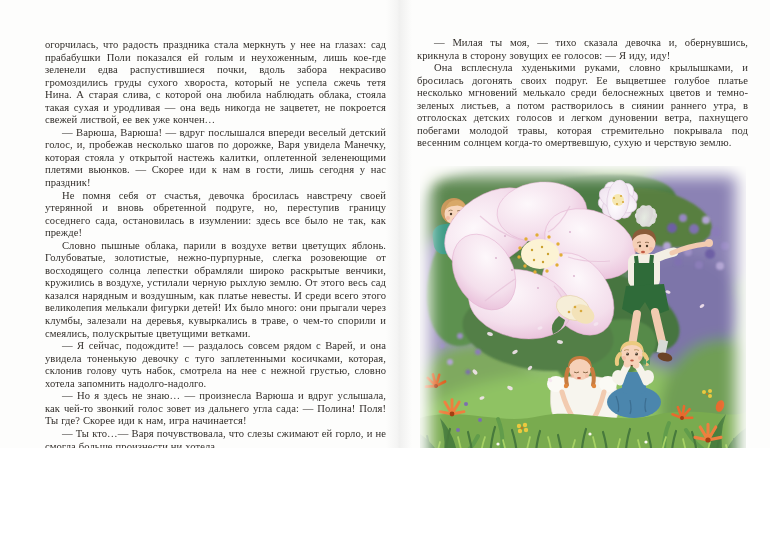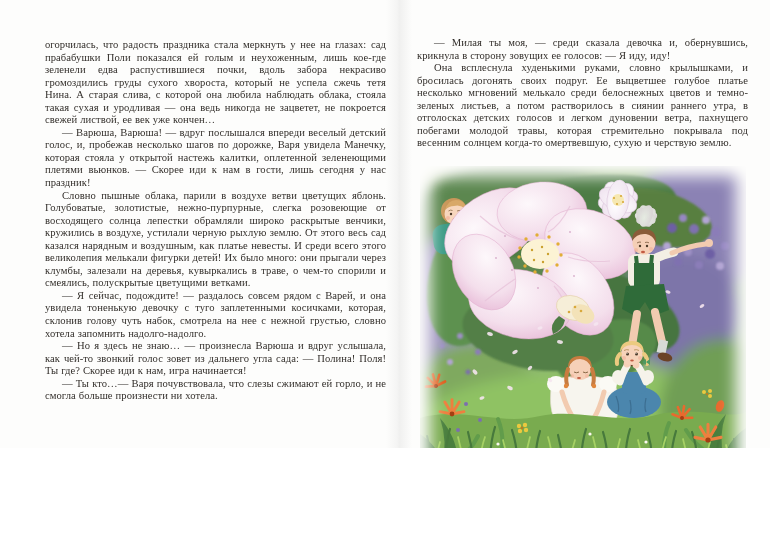--- a/index.html
+++ b/index.html
@@ -58,7 +58,7 @@
   <div class="page-number">90</div>
 
   <div class="text-col col-right">
-    <p class="para">— Милая ты моя, — среди сказала девочка и, обернувшись, крикнула в сторону зовущих ее голосов: — Я иду, иду!</p>
+    <p class="para">— Милая ты моя, — тихо сказала девочка и, обернувшись, крикнула в сторону зовущих ее голосов: — Я иду, иду!</p>
     <p class="para">Она всплеснула худенькими руками, словно крылышками, и бросилась догонять своих подруг. Ее выцветшее голубое платье несколько мгновений мелькало среди белоснежных цветов и темно-зеленых листьев, а потом растворилось в сиянии раннего утра, в отголосках детских голосов и легком дуновении ветра, пахнущего побегами молодой травы, которая стремительно покрывала под весенним солнцем когда-то омертвевшую, сухую и черствую землю.</p>
   </div>
 

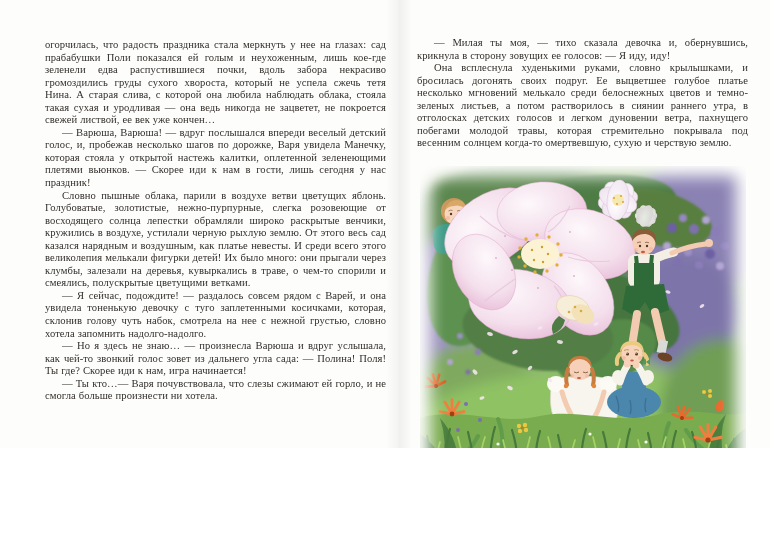--- a/index.html
+++ b/index.html
@@ -49,6 +49,7 @@
   <div class="text-col col-left">
     <p class="para no-indent">огорчилась, что радость праздника стала меркнуть у нее на глазах: сад прабабушки Поли показался ей голым и неухоженным, лишь кое-где зеленели едва распустившиеся почки, вдоль забора некрасиво громоздились груды сухого хвороста, который не успела сжечь тетя Нина. А старая слива, с которой она любила наблюдать облака, стояла такая сухая и уродливая — она ведь никогда не зацветет, не покроется свежей листвой, ее век уже кончен…</p>
     <p class="para">— Варюша, Варюша! — вдруг послышался впереди веселый детский голос, и, пробежав несколько шагов по дорожке, Варя увидела Манечку, которая стояла у открытой настежь калитки, оплетенной зеленеющими плетями вьюнков. — Скорее иди к нам в гости, лишь сегодня у нас праздник!</p>
+    <p class="para">Не помня себя от счастья, девочка бросилась навстречу своей утерянной и вновь обретенной подруге, но, переступив границу соседнего сада, остановилась в изумлении: здесь все было не так, как прежде!</p>
     <p class="para">Словно пышные облака, парили в воздухе ветви цветущих яблонь. Голубоватые, золотистые, нежно-пурпурные, слегка розовеющие от восходящего солнца лепестки обрамляли широко раскрытые венчики, кружились в воздухе, устилали черную рыхлую землю. От этого весь сад казался нарядным и воздушным, как платье невесты. И среди всего этого великолепия мелькали фигурки детей! Их было много: они прыгали через клумбы, залезали на деревья, кувыркались в траве, о чем-то спорили и смеялись, полускрытые цветущими ветками.</p>
     <p class="para">— Я сейчас, подождите! — раздалось совсем рядом с Варей, и она увидела тоненькую девочку с туго заплетенными косичками, которая, склонив голову чуть набок, смотрела на нее с нежной грустью, словно хотела запомнить надолго-надолго.</p>
     <p class="para">— Но я здесь не знаю… — произнесла Варюша и вдруг услышала, как чей-то звонкий голос зовет из дальнего угла сада: — Полина! Поля! Ты где? Скорее иди к нам, игра начинается!</p>

